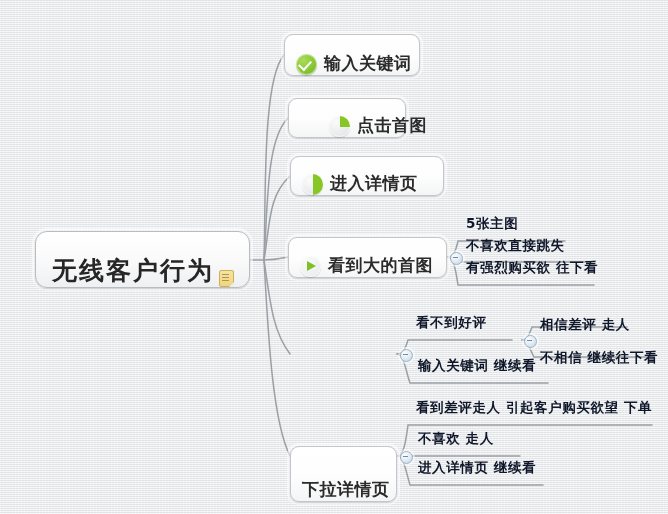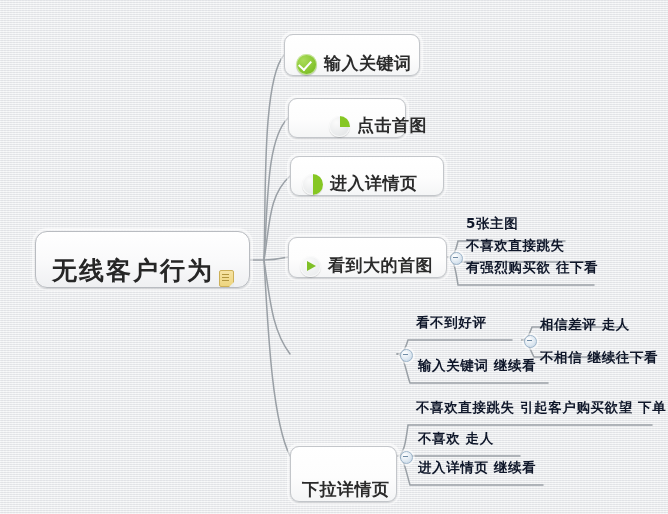--- a/index.html
+++ b/index.html
@@ -271,7 +271,7 @@
   <div class="leaf" style="left:536px; top:301px;margin-top:15px;">相信差评 走人</div>
   <div class="leaf" style="left:536px; top:349px;">不相信 继续往下看</div>
 
-  <div class="leaf" style="left:412px; top:399px;">不喜欢直接跳失 引起客户购买欲望 下单</div>
+  <div class="leaf" style="left:412px; top:399px;">看到差评走人 引起客户购买欲望 下单</div>
   <div class="leaf" style="left:414px; top:430px;">不喜欢 走人</div>
   <div class="leaf" style="left:414px; top:459px;">进入详情页 继续看</div>
 

